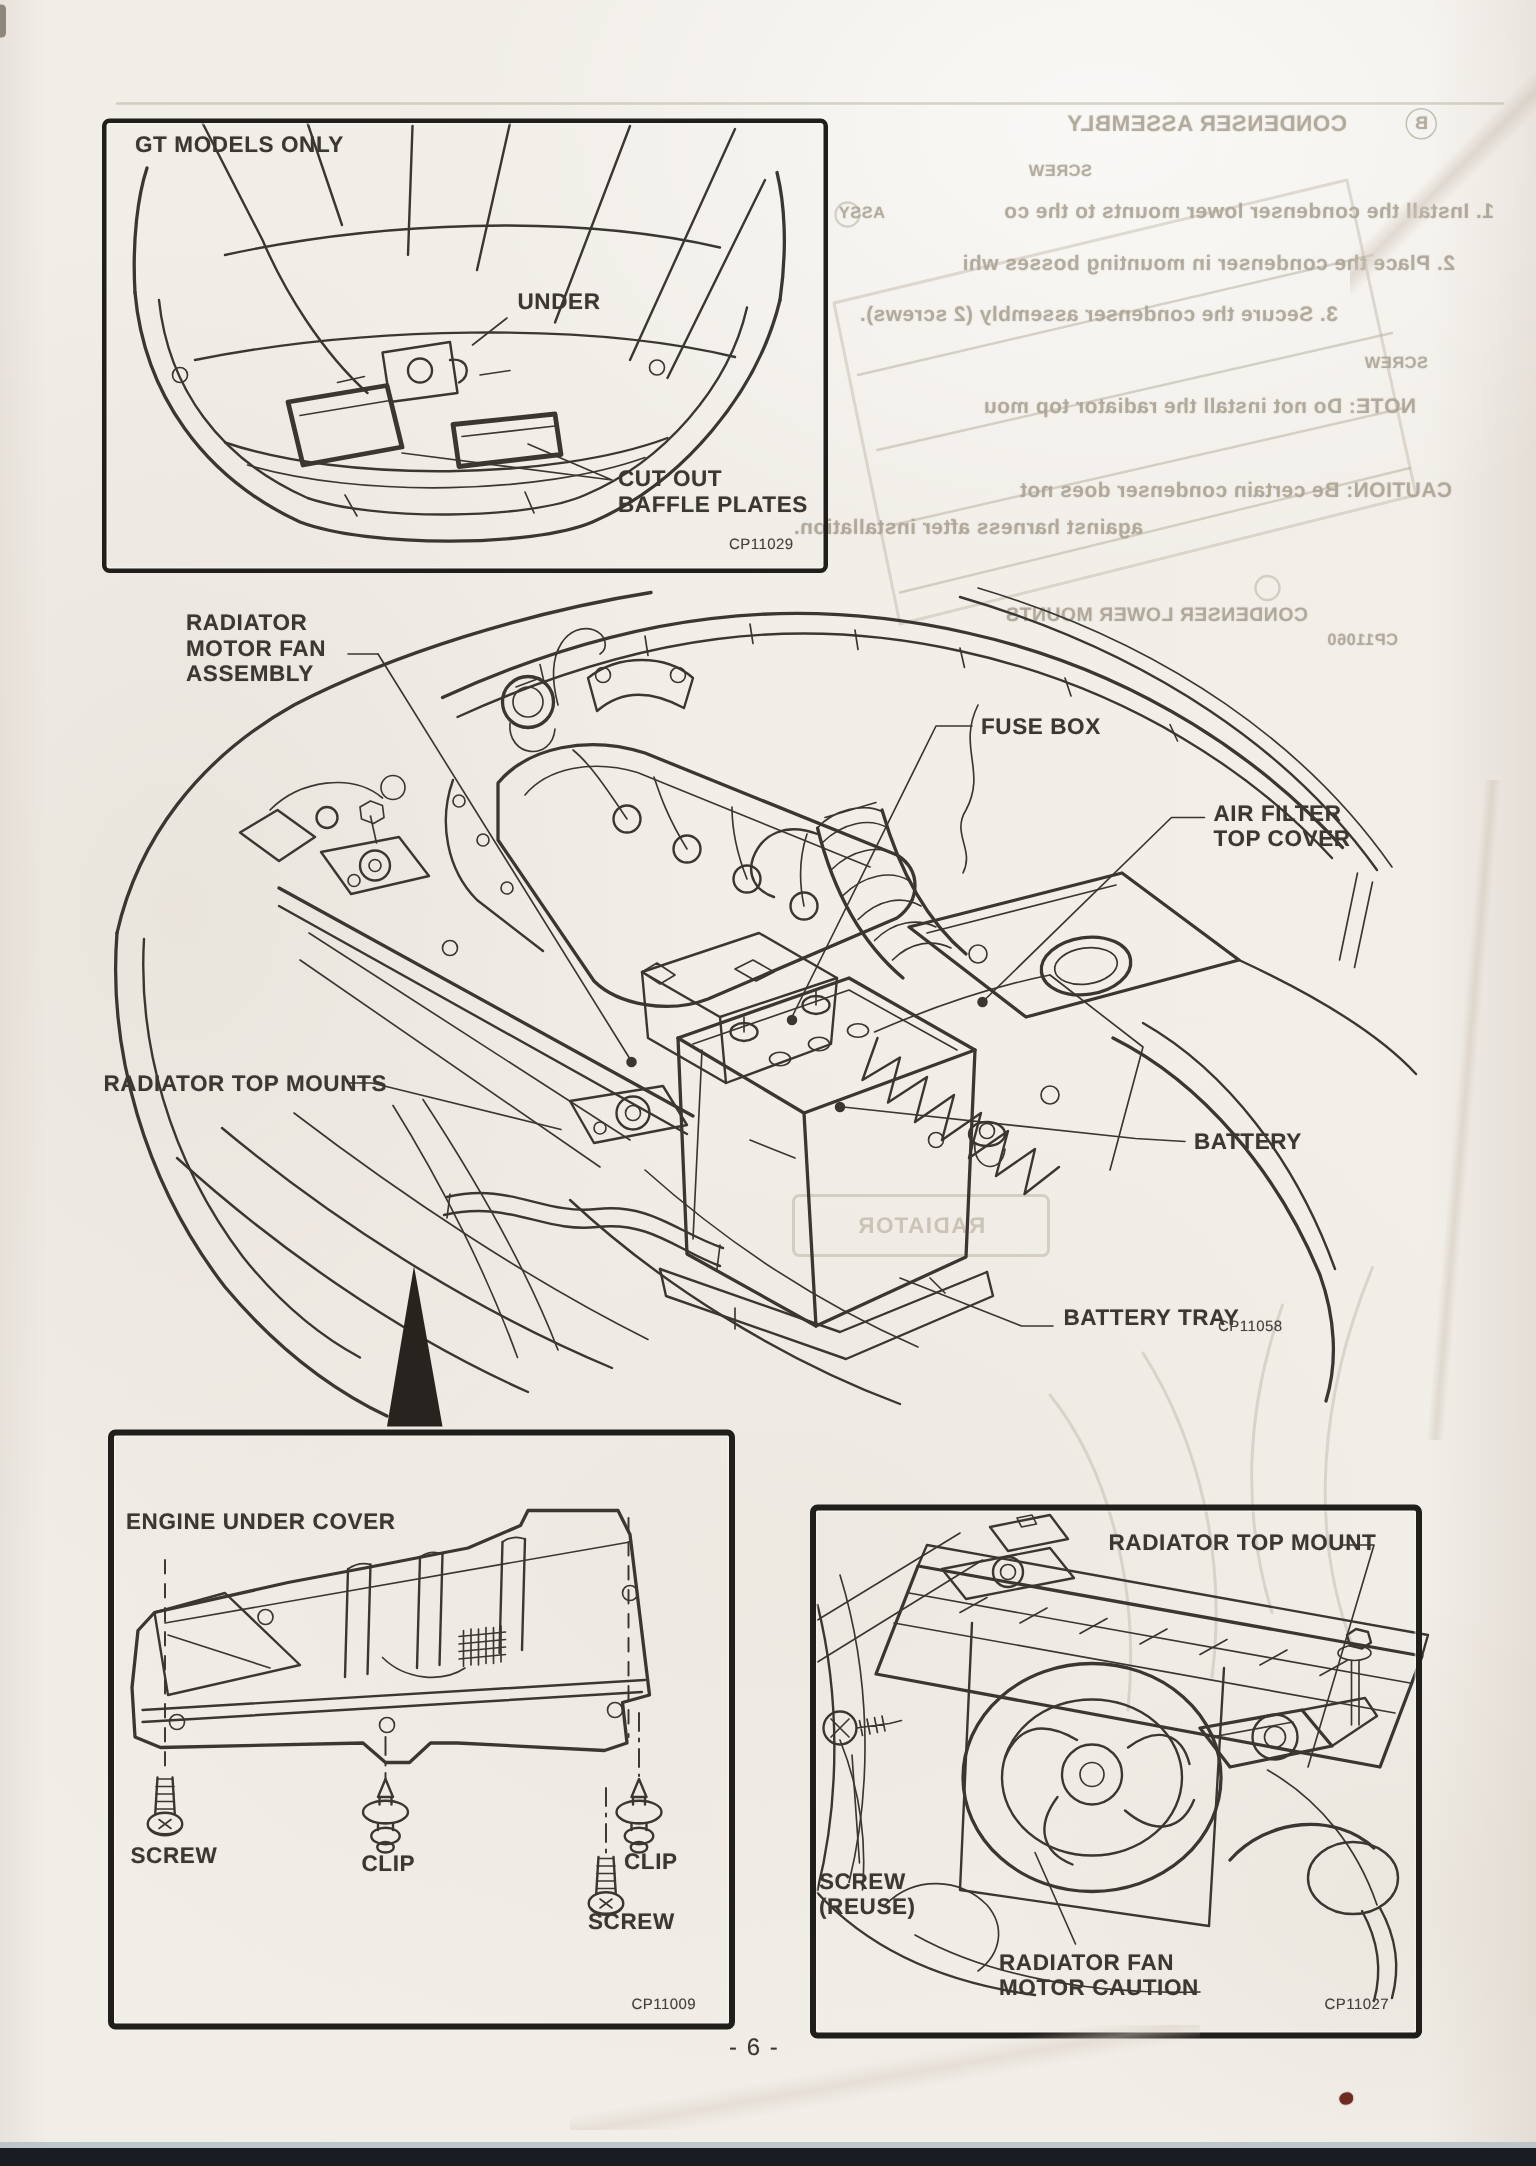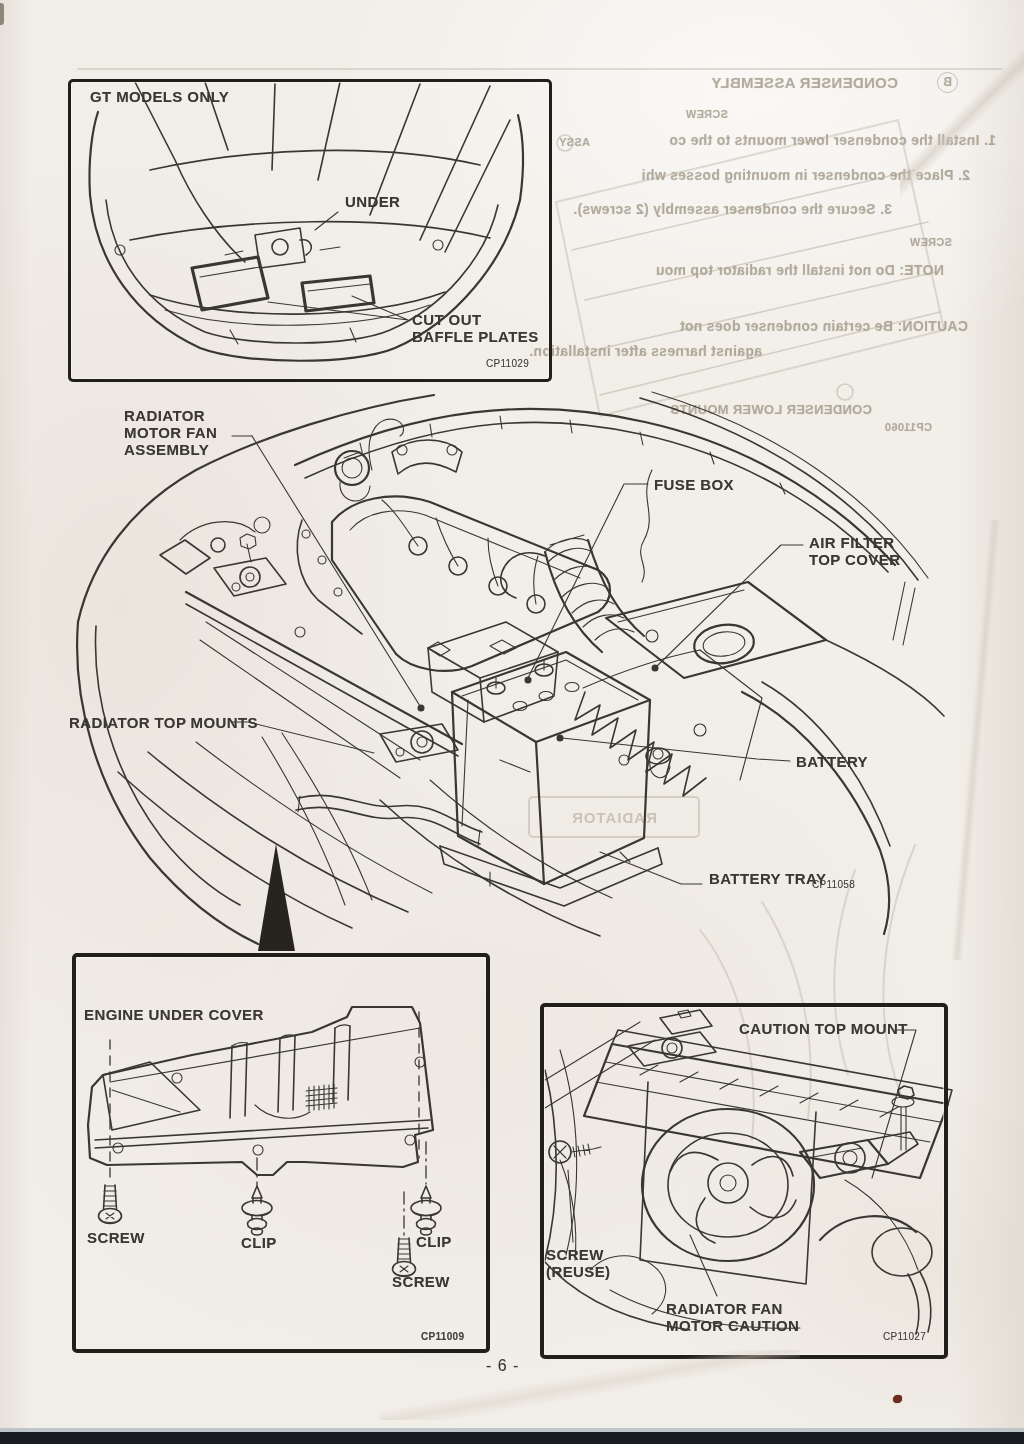--- a/index.html
+++ b/index.html
@@ -440,7 +440,7 @@
   <div class="lbl l-screwR">SCREW</div>
   <div class="lbl code l-cp11009">CP11009</div>
 
-  <div class="lbl l-rtopmount">CAUTION TOP MOUNT</div>
+  <div class="lbl l-rtopmount">RADIATOR TOP MOUNT</div>
   <div class="lbl l-screwreuse ml">SCREW
 (REUSE)</div>
   <div class="lbl l-fanmotor ml">RADIATOR FAN

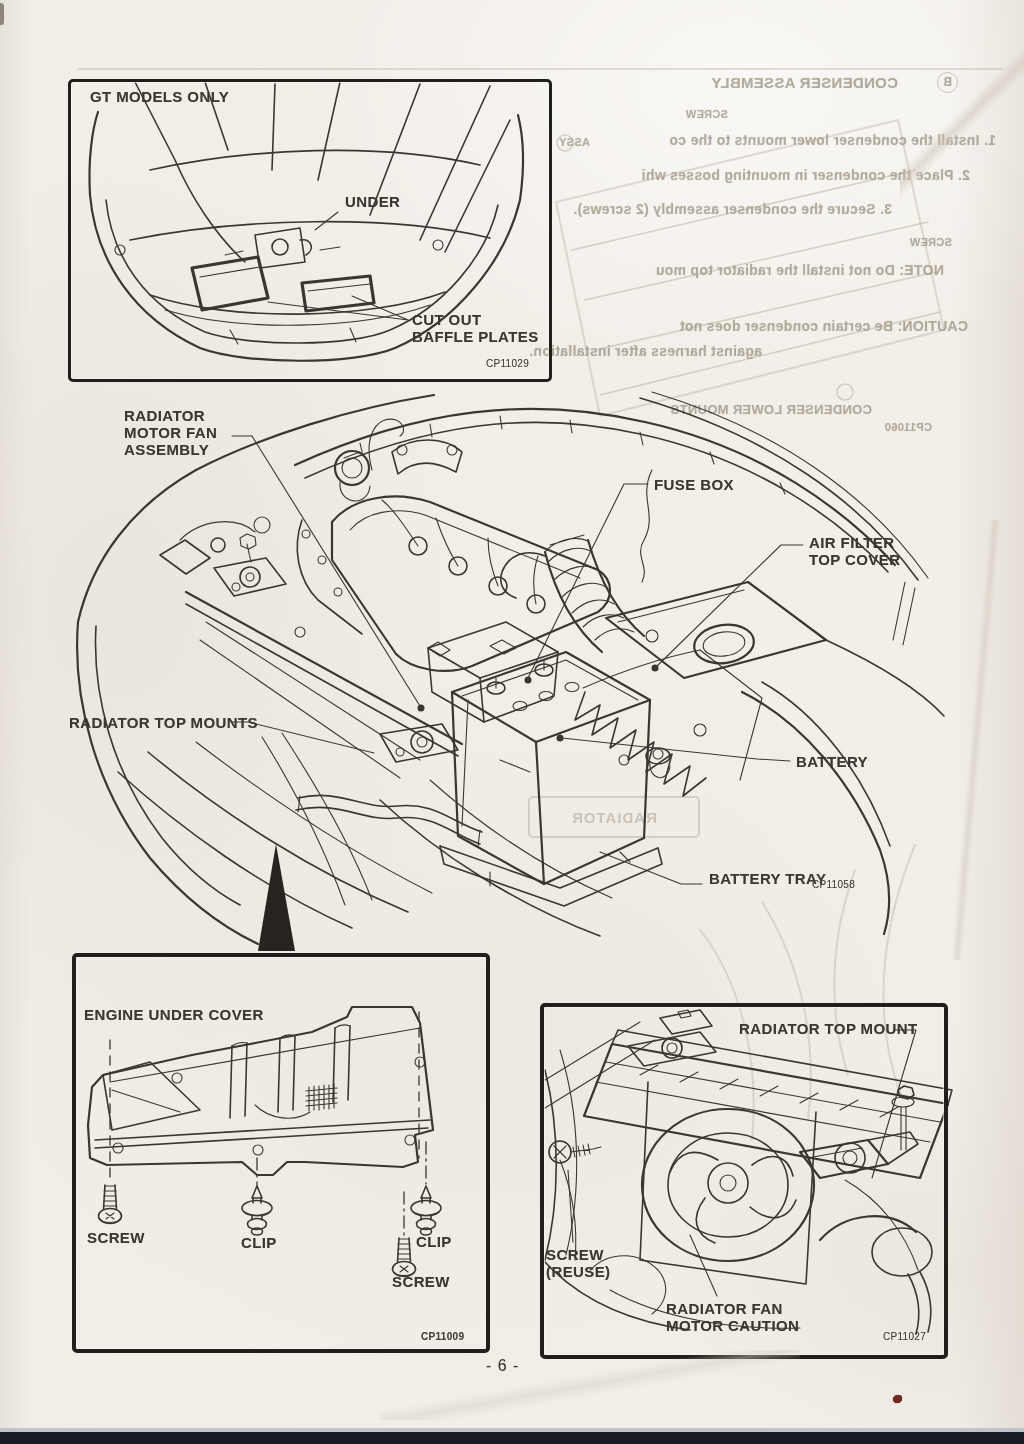--- a/index.html
+++ b/index.html
@@ -58,7 +58,7 @@
   .l-clipC{left:241px;top:1234px;}
   .l-clipR{left:416px;top:1233px;}
   .l-screwR{left:392px;top:1273px;}
-  .l-cp11009{left:421px;top:1328px;font-weight:bold;}
+  .l-cp11009{left:421px;top:1328px;}
   .l-rtopmount{left:739px;top:1020px;}
   .l-screwreuse{left:546px;top:1246px;}
   .l-fanmotor{left:666px;top:1300px;}

